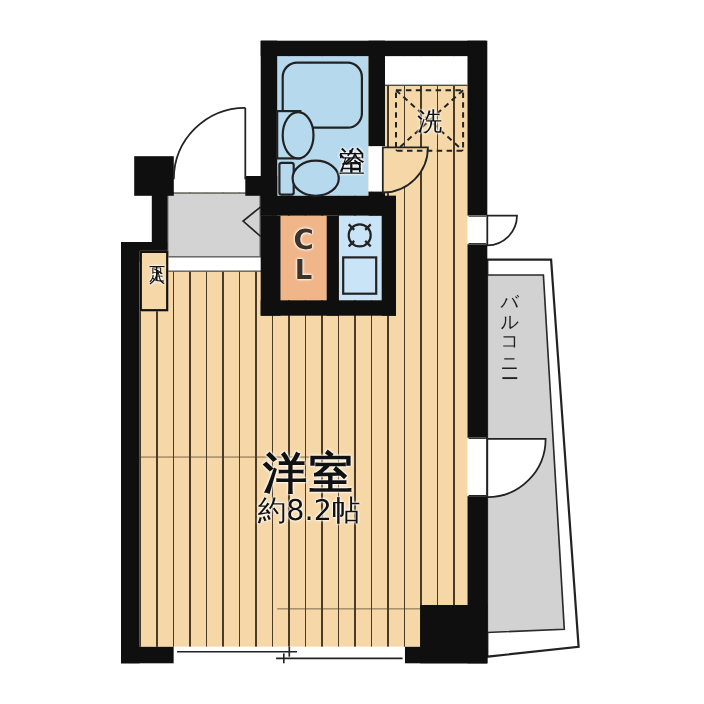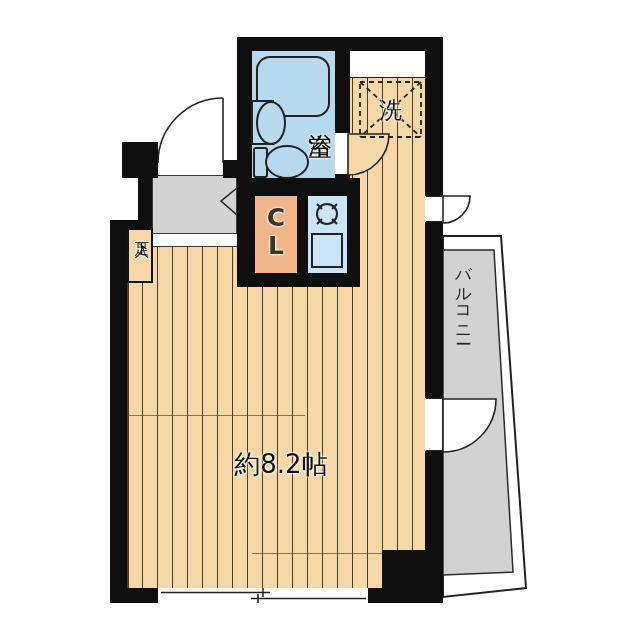--- a/index.html
+++ b/index.html
@@ -127,6 +127,7 @@
     </g>
   </svg>
 
+  <div class="lbl center" style="left:196px;top:403px;width:170px;font-size:40px;font-weight:600;letter-spacing:2px;">洋室</div>
   <div class="lbl center" style="left:196px;top:447px;width:170px;font-size:26px;font-weight:400;">約8.2帖</div>
 
 

